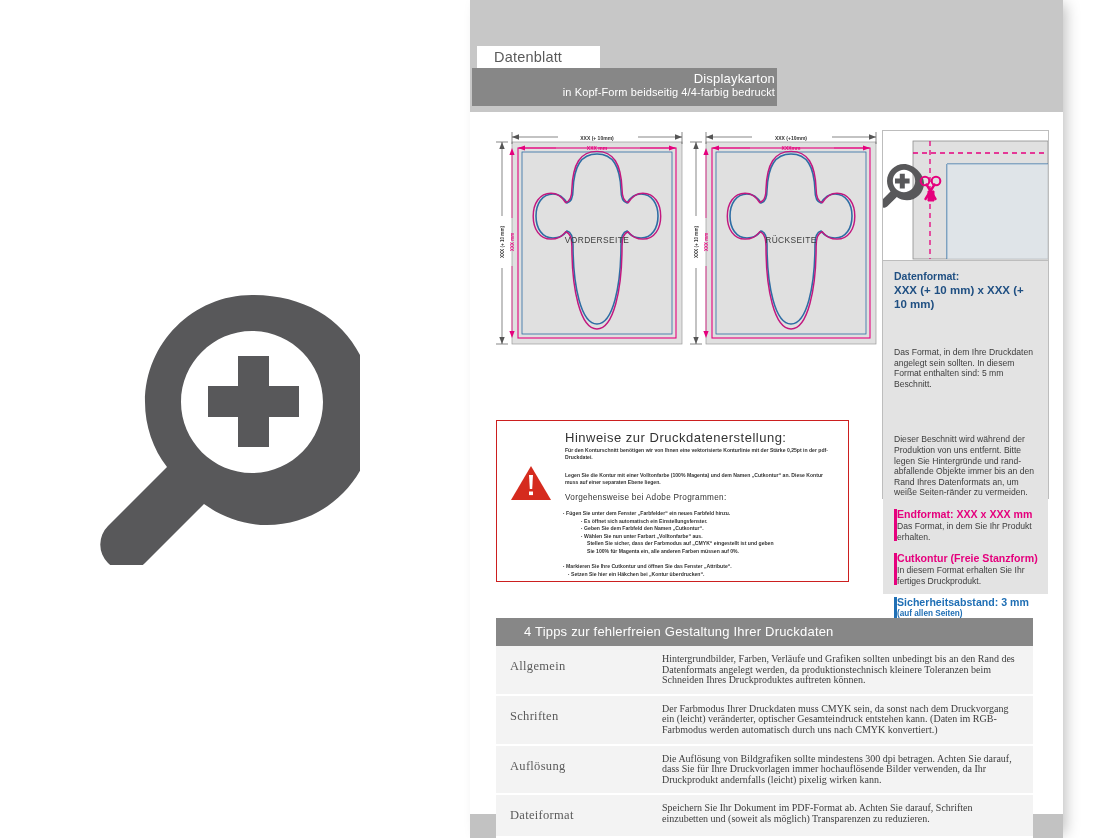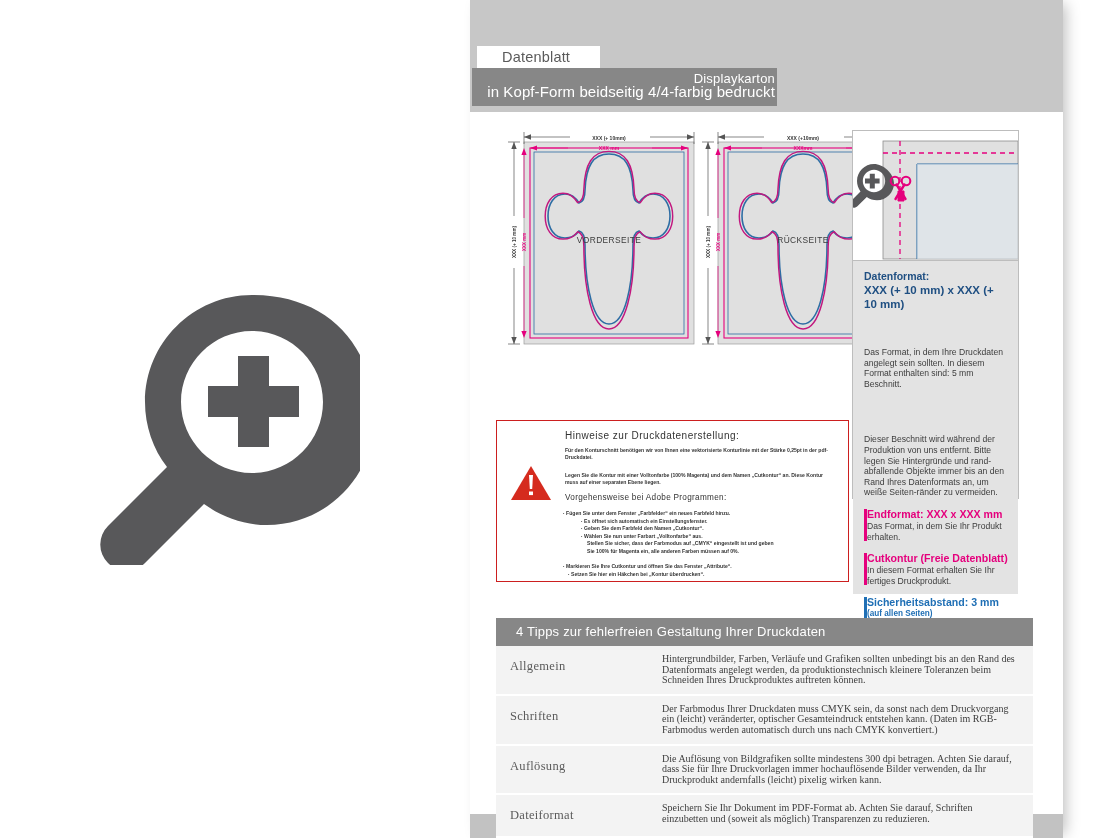--- a/index.html
+++ b/index.html
@@ -29,7 +29,7 @@
   .tab-datenblatt {
     position:absolute; left:7px; top:46px; width:123px; height:22px;
     background:#ffffff; color:#5a5a5a;
-    font-size:14.5px; line-height:22px; padding-left:25px; letter-spacing:.2px;
+    font-size:14.5px; line-height:22px; padding-left:17px; letter-spacing:.2px;
   }
   .hdr-bar {
     position:absolute; left:2px; top:68px; width:305px; height:38px;

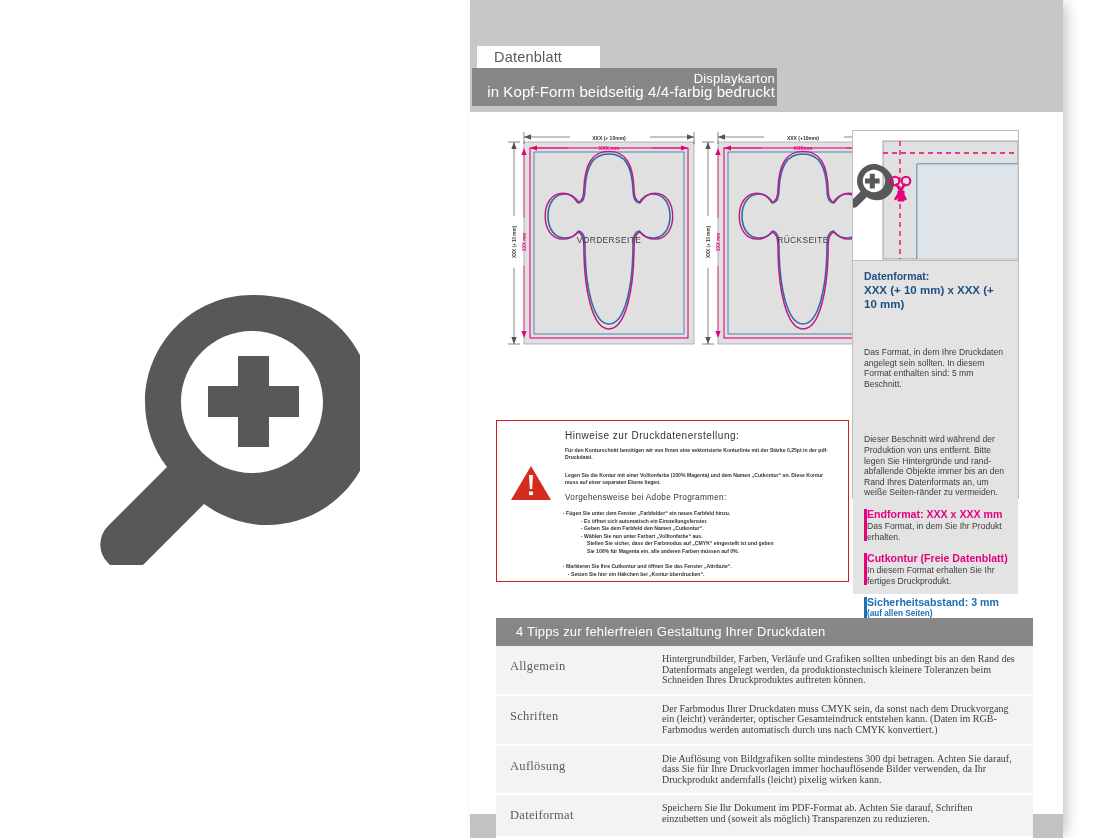--- a/index.html
+++ b/index.html
@@ -36,7 +36,7 @@
     background:#878787; color:#ffffff; text-align:right; padding-right:2px;
   }
   .hdr-title { font-size:13px; line-height:15px; padding-top:3px; letter-spacing:.2px; }
-  .hdr-sub { font-size:15px; line-height:12px; letter-spacing:.1px; }
+  .hdr-sub { font-size:11px; line-height:12px; letter-spacing:.1px; }
 
   
   .draw-area { position:absolute; left:30px; top:128px; width:562px; height:240px; }

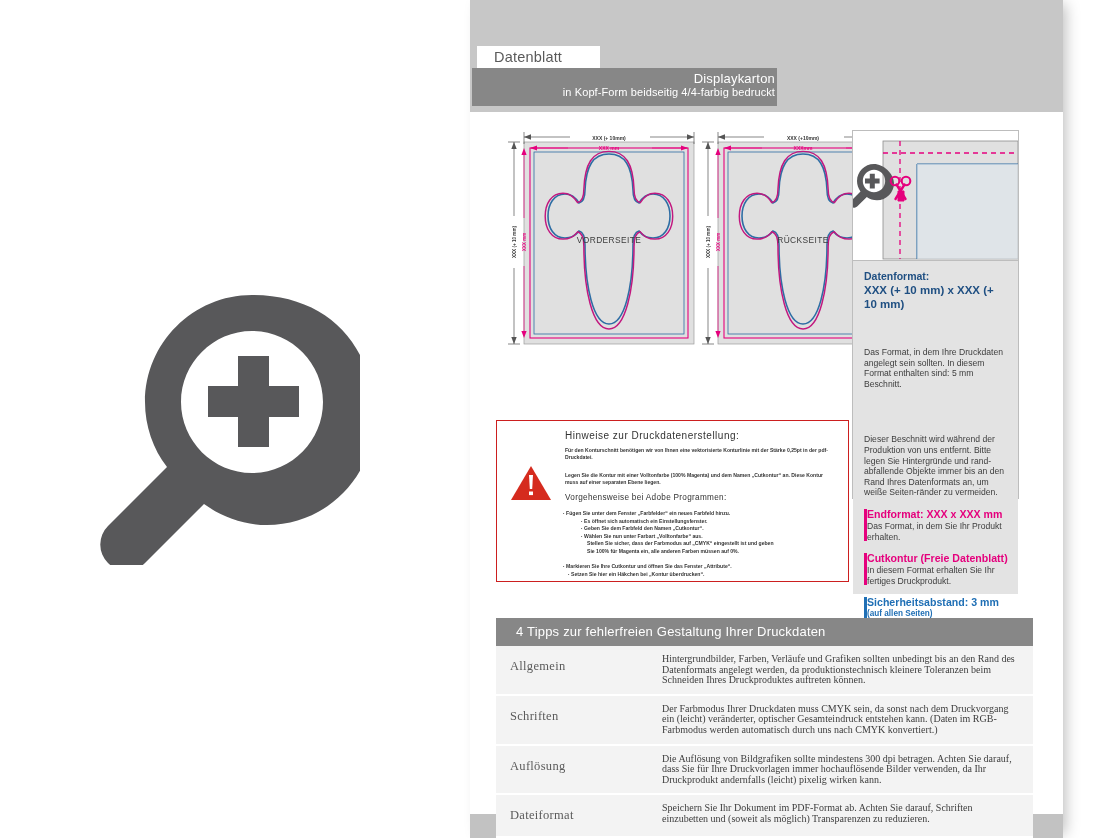--- a/index.html
+++ b/index.html
@@ -39,7 +39,7 @@
   .hdr-sub { font-size:11px; line-height:12px; letter-spacing:.1px; }
 
   
-  .draw-area { position:absolute; left:30px; top:128px; width:562px; height:240px; }
+  .draw-area { position:absolute; left:18px; top:128px; width:562px; height:240px; }
   .draw-area svg { display:block; }
 
   

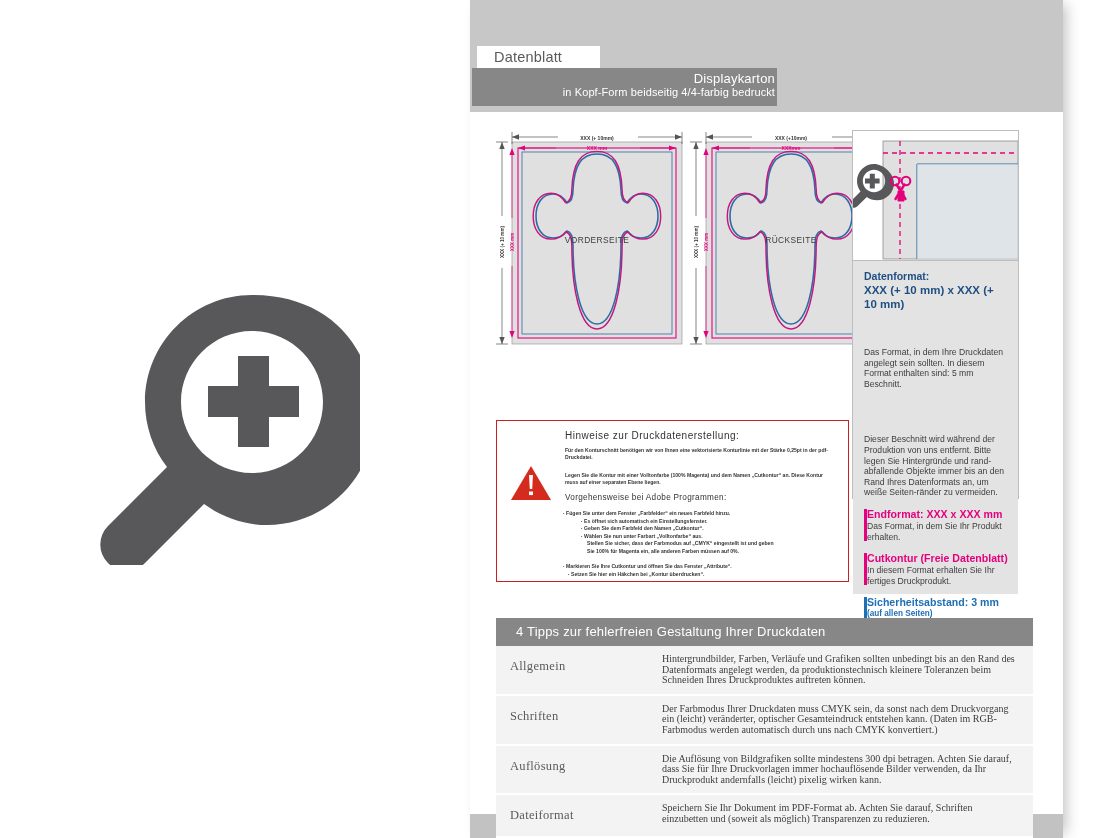--- a/index.html
+++ b/index.html
@@ -44,7 +44,7 @@
 
   
   .info-panel {
-    position:absolute; left:382px; top:130px; width:167px; height:369px;
+    position:absolute; left:412px; top:130px; width:167px; height:369px;
     border:1px solid #bdbdbd; background:#ffffff;
   }
   .info-top { position:relative; height:130px; background:#fff; border-bottom:1px solid #bdbdbd; }

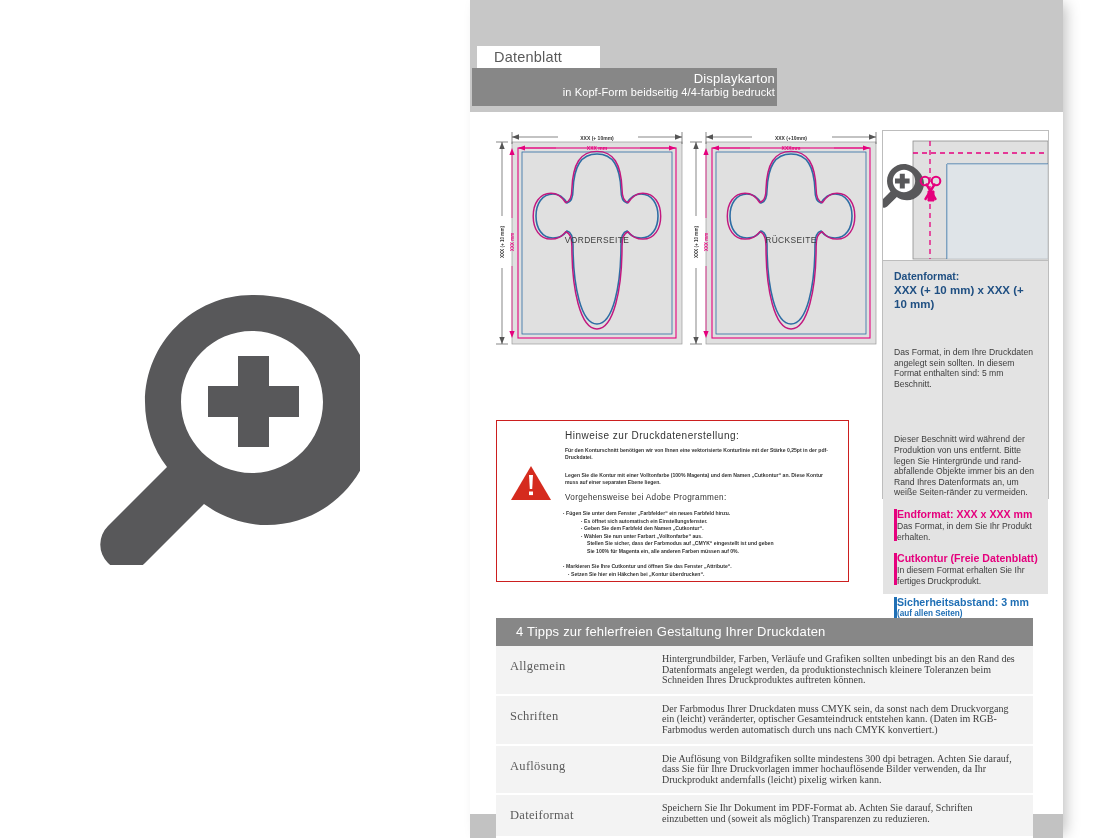--- a/index.html
+++ b/index.html
@@ -69,7 +69,7 @@
     border:1px solid #cc1f1f; background:#ffffff;
   }
   .warn-tri { position:absolute; left:13px; top:44px; }
-  .notes-h { position:absolute; left:68px; top:9px; font-size:10px; color:#333; letter-spacing:.5px; }
+  .notes-h { position:absolute; left:68px; top:9px; font-size:13px; color:#333; letter-spacing:.5px; }
   .notes-b1 { position:absolute; left:68px; top:26px; width:272px; font-size:5.1px; line-height:7.4px; color:#333; font-weight:bold; }
   .notes-b2 { position:absolute; left:68px; top:51px; width:272px; font-size:5.1px; line-height:7.4px; color:#333; font-weight:bold; }
   .notes-h2 { position:absolute; left:68px; top:72px; font-size:8.2px; color:#333; letter-spacing:.3px; }

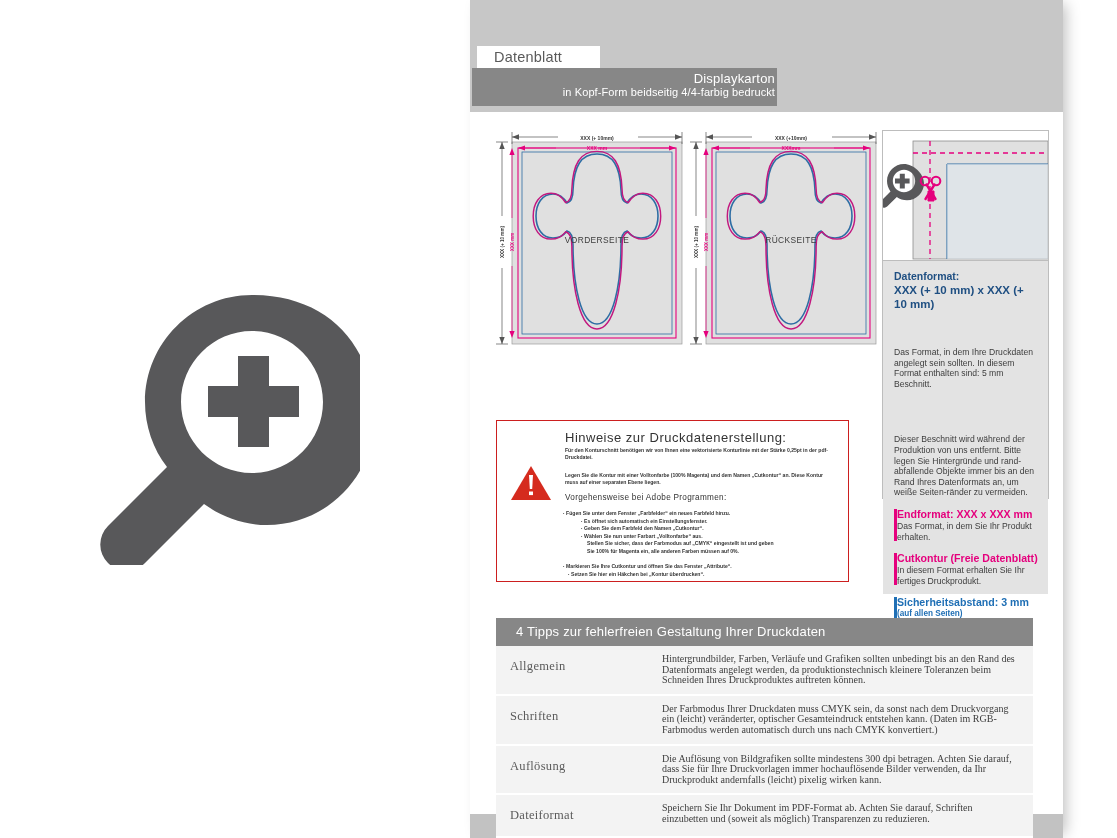--- a/index.html
+++ b/index.html
@@ -268,7 +268,7 @@
           <div class="lg-p">Das Format, in dem Sie Ihr Produkt erhalten.</div>
         </div>
         <div class="legend-item" style="--lc:#e5007d">
-          <div class="lg-t">Cutkontur (Freie Datenblatt)</div>
+          <div class="lg-t">Cutkontur (Freie Stanzform)</div>
           <div class="lg-p">In diesem Format erhalten Sie Ihr fertiges Druckprodukt.</div>
         </div>
         <div class="legend-item" style="--lc:#1f6fb5">

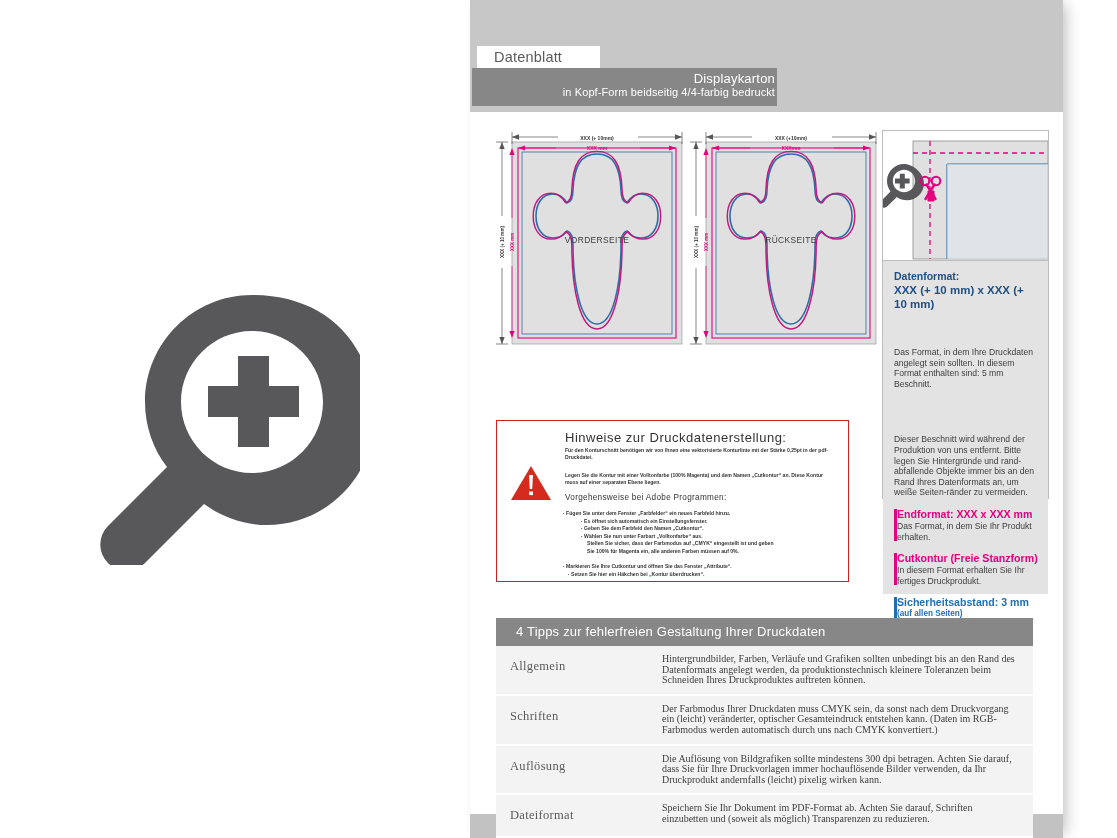--- a/index.html
+++ b/index.html
@@ -84,7 +84,7 @@
   .tips { position:absolute; left:26px; top:618px; width:537px; }
   .tips-head {
     background:#878787; color:#fff; height:28px; line-height:28px;
-    padding-left:20px; font-size:13px; letter-spacing:.2px;
+    padding-left:28px; font-size:13px; letter-spacing:.2px;
   }
   .tips-row { display:flex; background:#f3f3f3; border-bottom:2px solid #ffffff; min-height:43px;font-family:Liberation Serif, serif; }
   .tips-row .cat { width:166px; flex:none; padding:13px 0 0 14px; font-size:12.5px; color:#5a5a5a; letter-spacing:.3px; }

